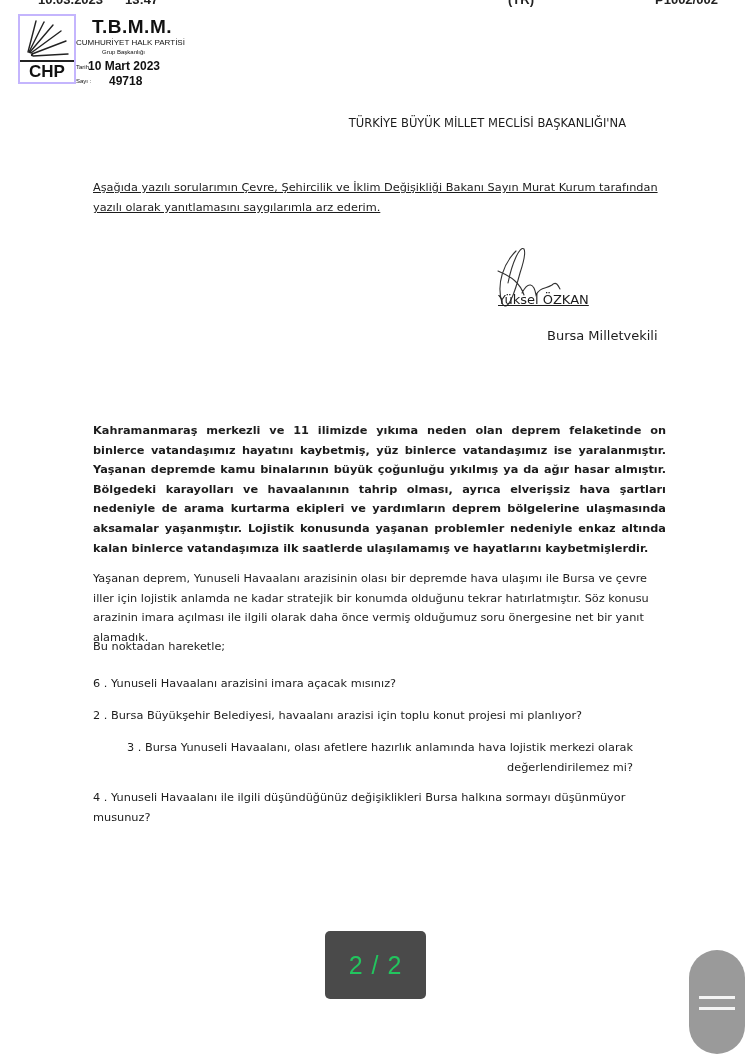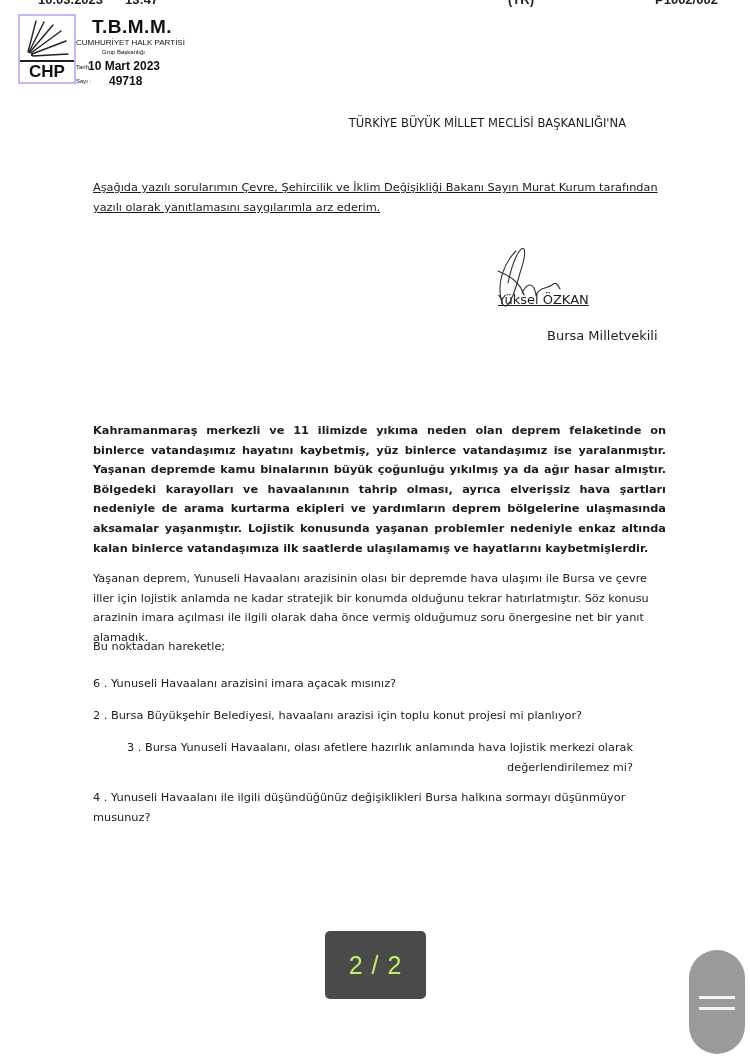--- a/index.html
+++ b/index.html
@@ -44,7 +44,7 @@
 
   .page-indicator {
     position: absolute; left: 325px; top: 931px; width: 101px; height: 68px;
-    background: #4a4a4a; border-radius: 5px; color: #bef264;
+    background: #4a4a4a; border-radius: 5px; color: #22c55e;
     font-size: 25px; text-align: center; line-height: 68px; font-weight: 300; letter-spacing: 1px;
   }
   .scroll-handle {

